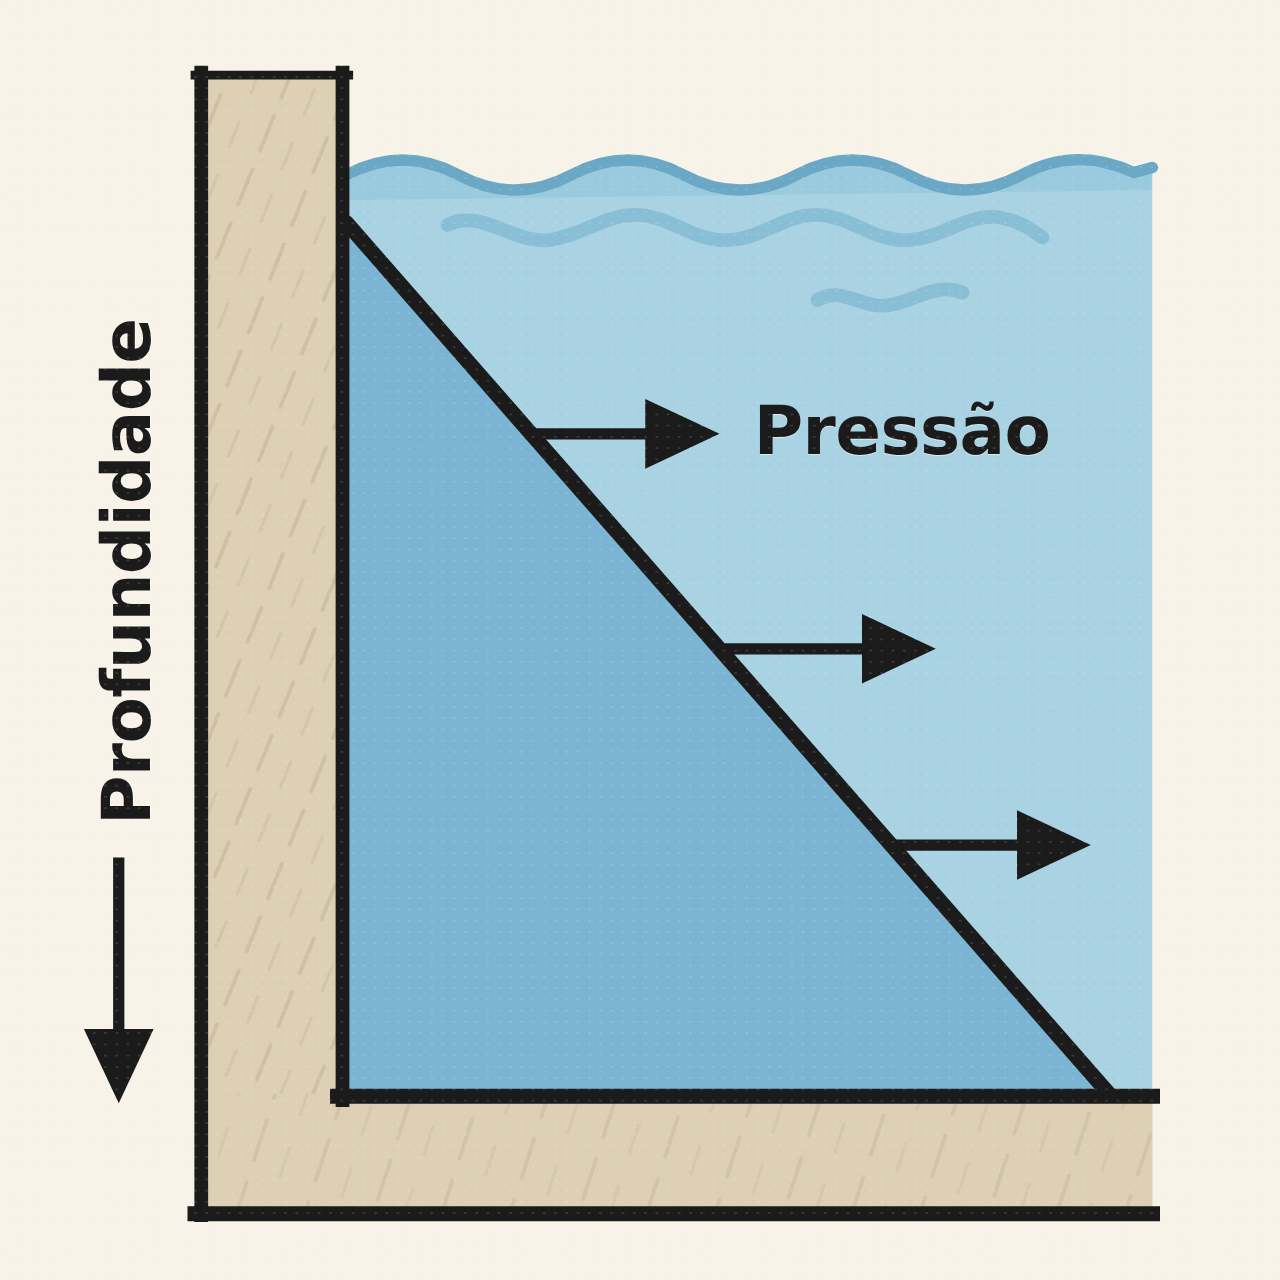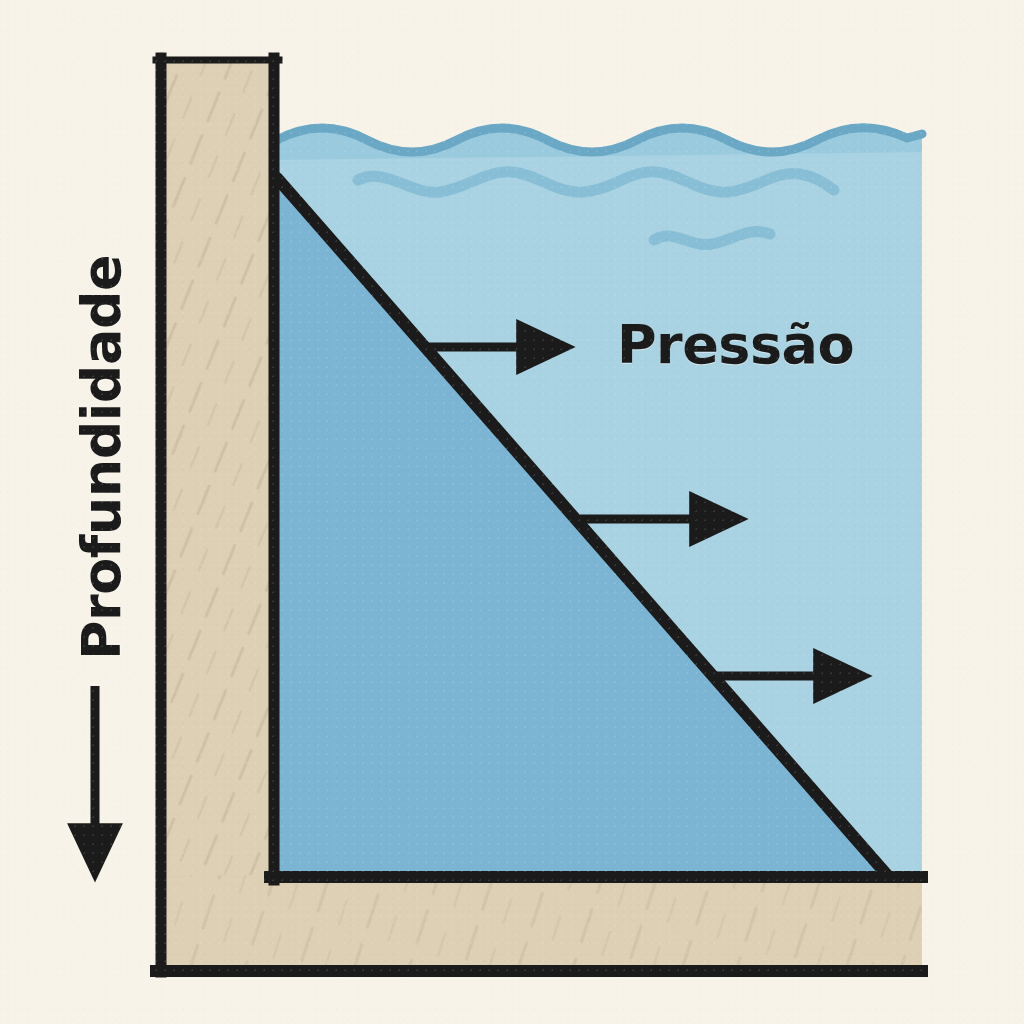--- a/index.html
+++ b/index.html
@@ -53,7 +53,7 @@
   }
   .pressure-label {
     position: absolute;
-    left: 617px;
+    left: 603px;
     top: 313px;
     font-family: "DejaVu Sans", "Liberation Sans", sans-serif;
     font-weight: 700;

